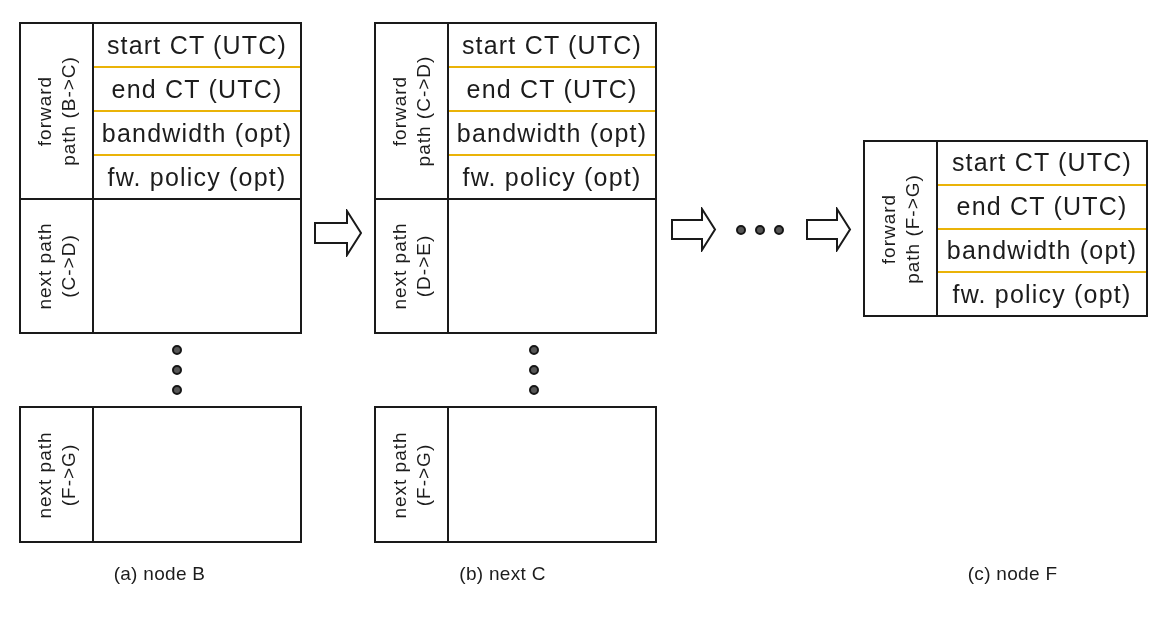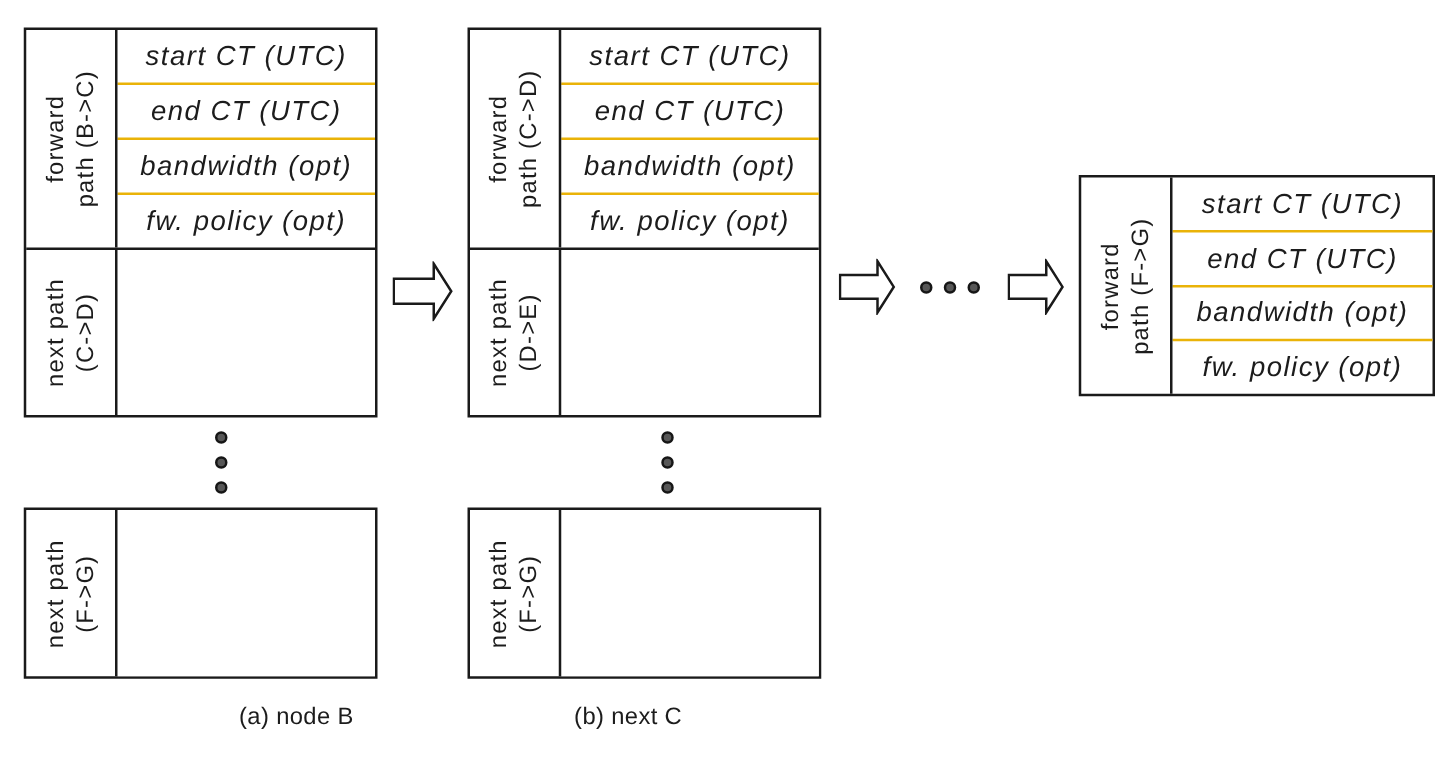--- a/index.html
+++ b/index.html
@@ -45,10 +45,9 @@
     display: flex;
     align-items: center;
     justify-content: center;
-    font-size: 22px;
+    font-size: 25px;
     letter-spacing: 1.2px;
     white-space: nowrap;
-    font-style: italic;
   }
   .row + .row { border-top: 2px solid #eab308; }
   .cell-empty { flex: 1 1 auto; background: #ffffff; }

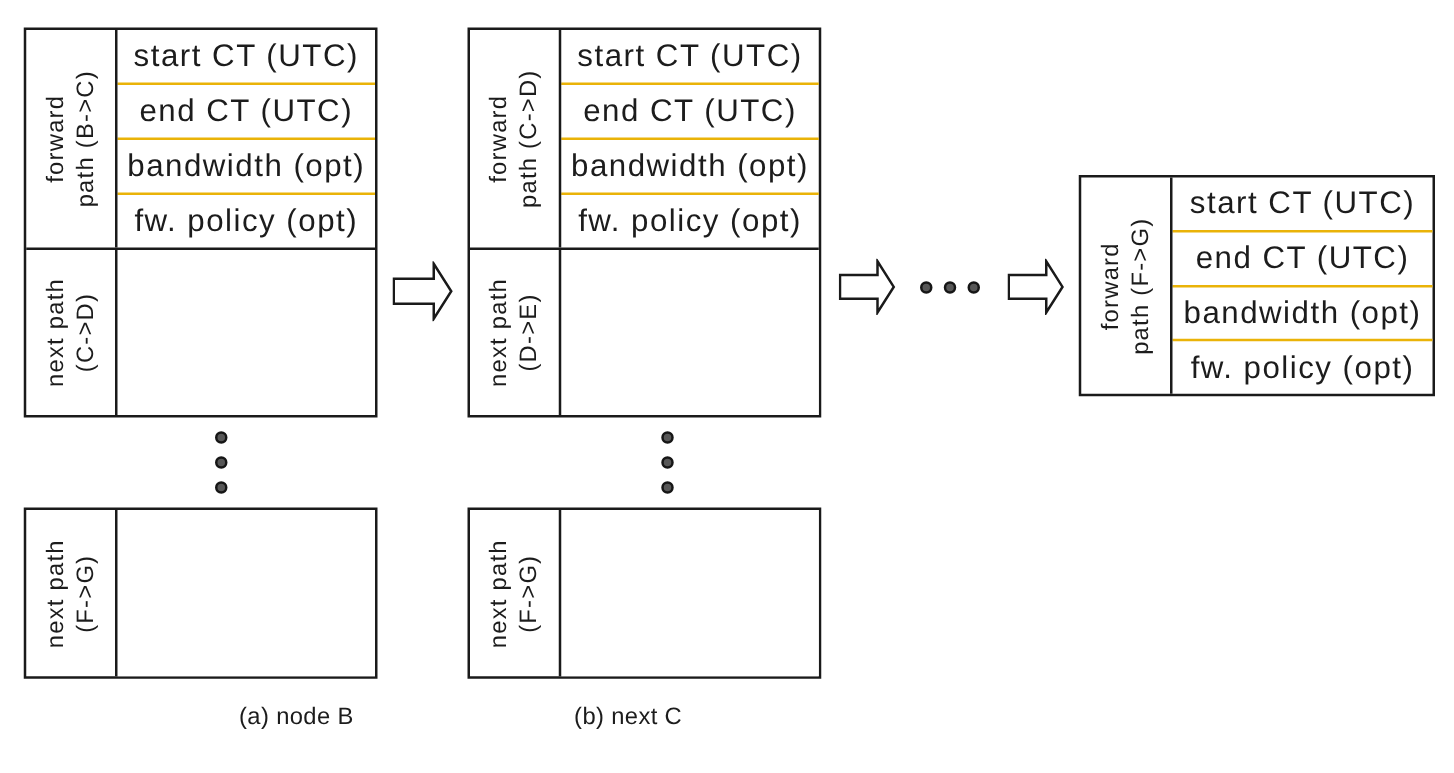--- a/index.html
+++ b/index.html
@@ -130,7 +130,7 @@
     </div>
   </div>
 
-  <div class="caption" style="left:0; top:563px;text-align:right;">(a) node B</div>
+  <div class="caption" style="left:18px; top:563px;">(a) node B</div>
 
   <div class="arrow" style="left:314px; top:209px;">
     <svg width="49" height="48" viewBox="0 0 49 48">

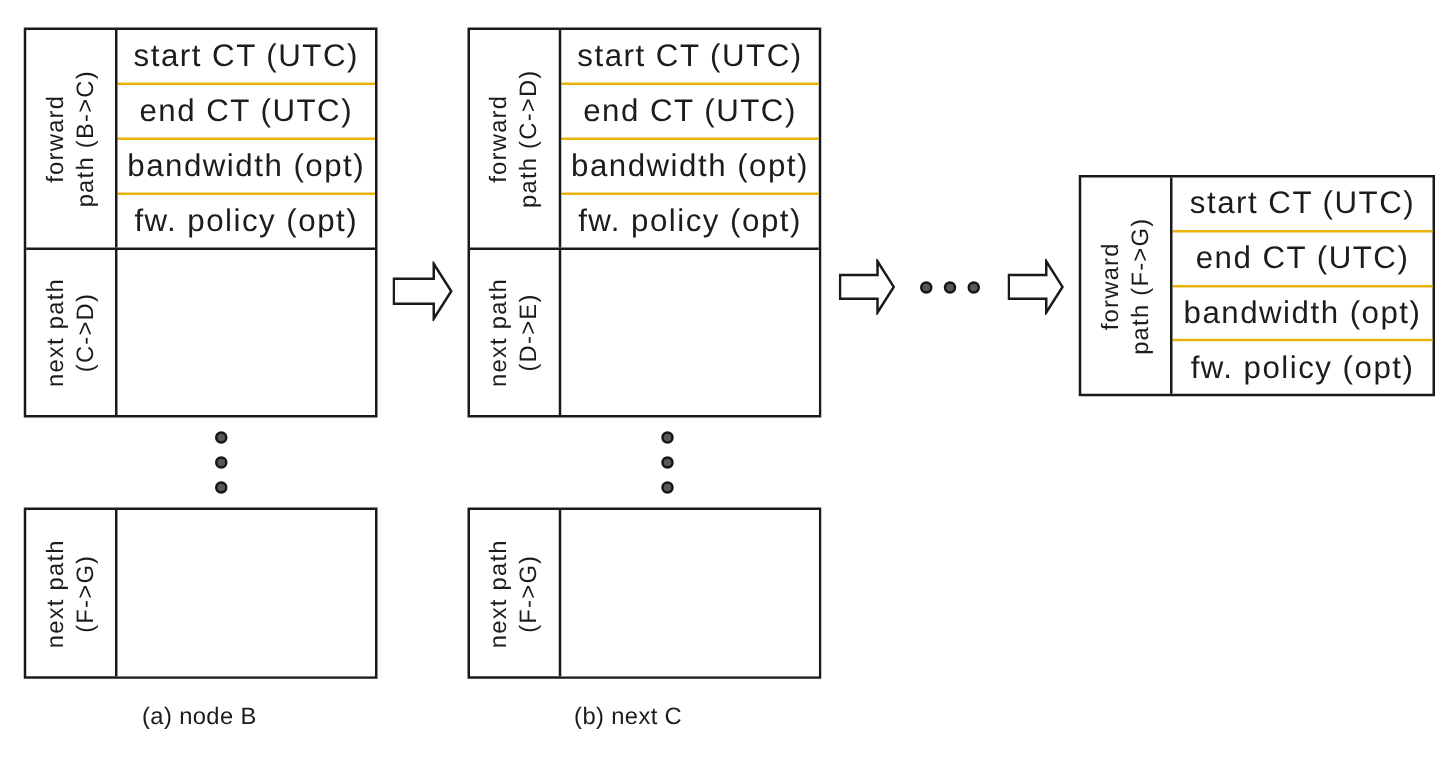--- a/index.html
+++ b/index.html
@@ -219,6 +219,7 @@
     </div>
   </div>
 
+  <div class="caption" style="left:871px; top:563px;">(c) node F</div>
 
 </div>
 

